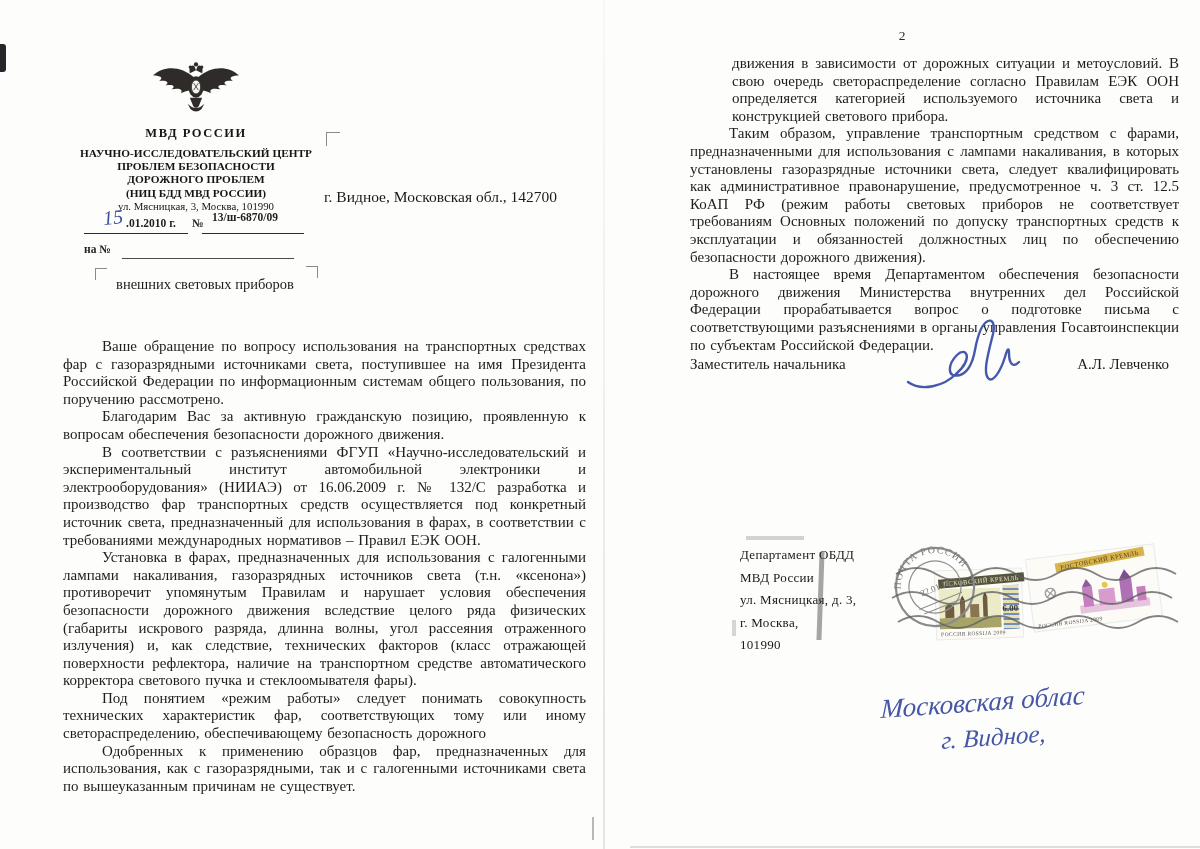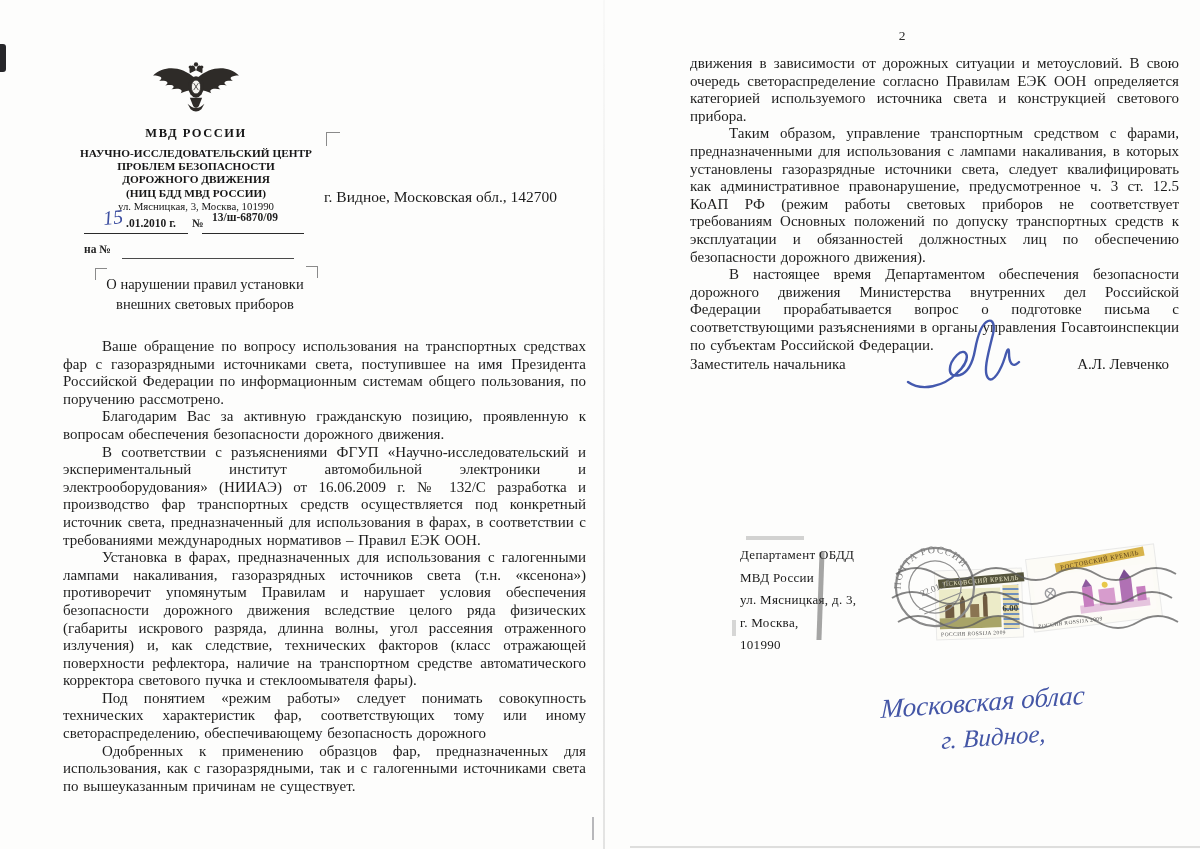--- a/index.html
+++ b/index.html
@@ -35,7 +35,7 @@
   
   .bodytext{font-size:15px;line-height:17.6px;text-align:justify;color:#1d1d1d;word-spacing:1px;}
   .bodytext p{margin:0;text-indent:39px;}
-  .bodytext p.noindent{text-indent:0;}
+  .bodytext p.noindent{text-indent:0;margin-left:42px;}
   .body-left{left:63px;top:338px;width:523px;}
   .body-right{left:86px;top:55px;width:489px;}
   .pagenum{left:0;top:28px;width:596px;text-align:center;font-size:13.5px;color:#2a2a2a;}

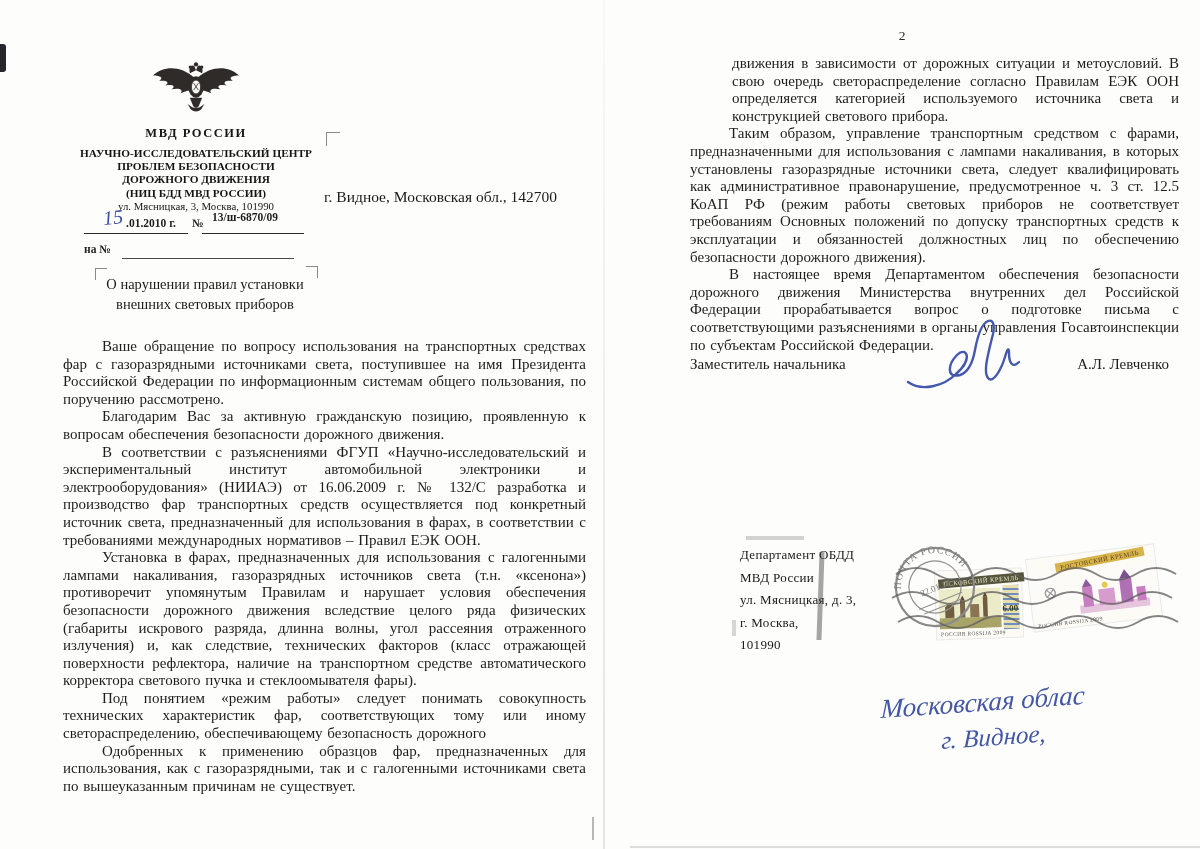--- a/index.html
+++ b/index.html
@@ -94,7 +94,7 @@
     <div class="abs lh-lines">
       <div>НАУЧНО-ИССЛЕДОВАТЕЛЬСКИЙ ЦЕНТР</div>
       <div>ПРОБЛЕМ БЕЗОПАСНОСТИ</div>
-      <div>ДОРОЖНОГО ДВИЖЕНИЯ</div>
+      <div>ДОРОЖНОГО ПРОБЛЕМ</div>
       <div>(НИЦ БДД МВД РОССИИ)</div>
     </div>
     <div class="abs lh-street">ул. Мясницкая,  3, Москва, 101990</div>

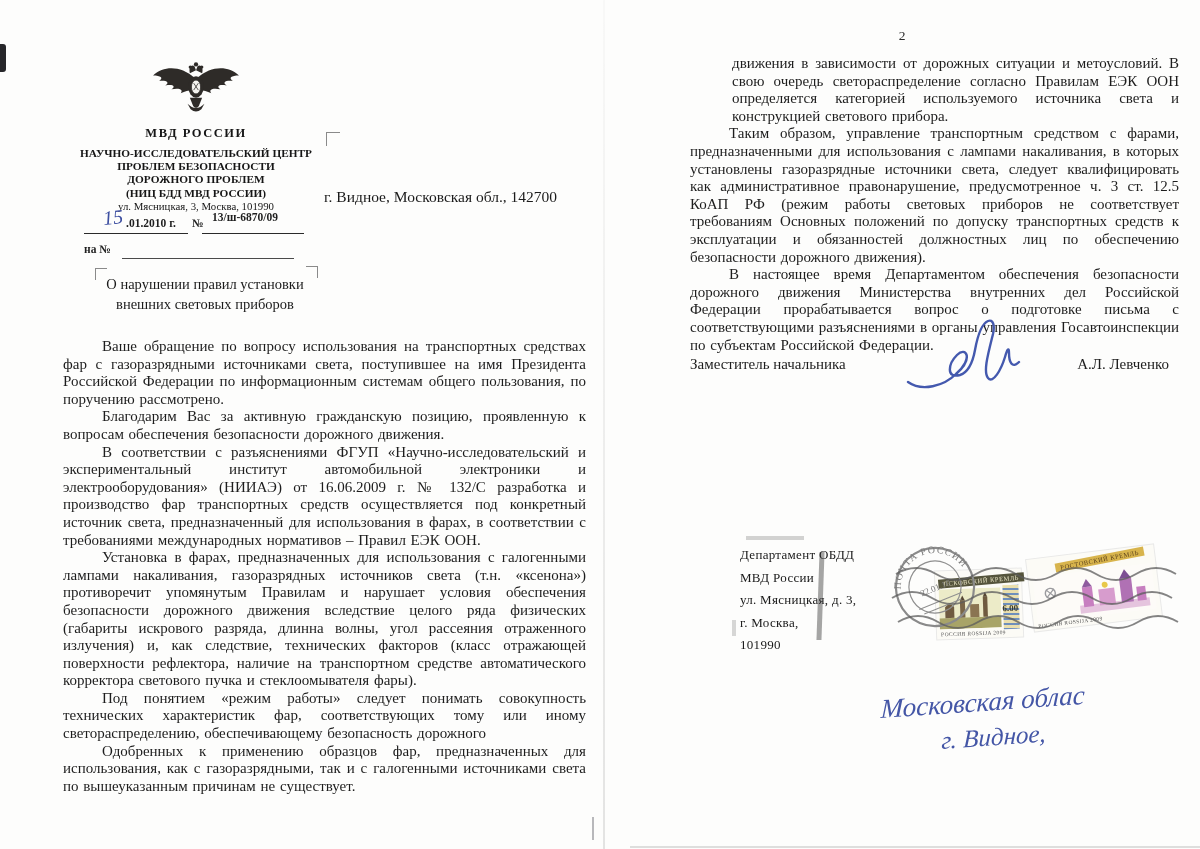--- a/index.html
+++ b/index.html
@@ -112,7 +112,6 @@
     <div class="abs bracket b-tl" style="left:95px;top:268px;"></div>
     <div class="abs bracket b-tr" style="left:306px;top:266px;"></div>
     <div class="abs subject">
-      <div>О нарушении правил установки</div>
       <div>внешних световых приборов</div>
     </div>
 

